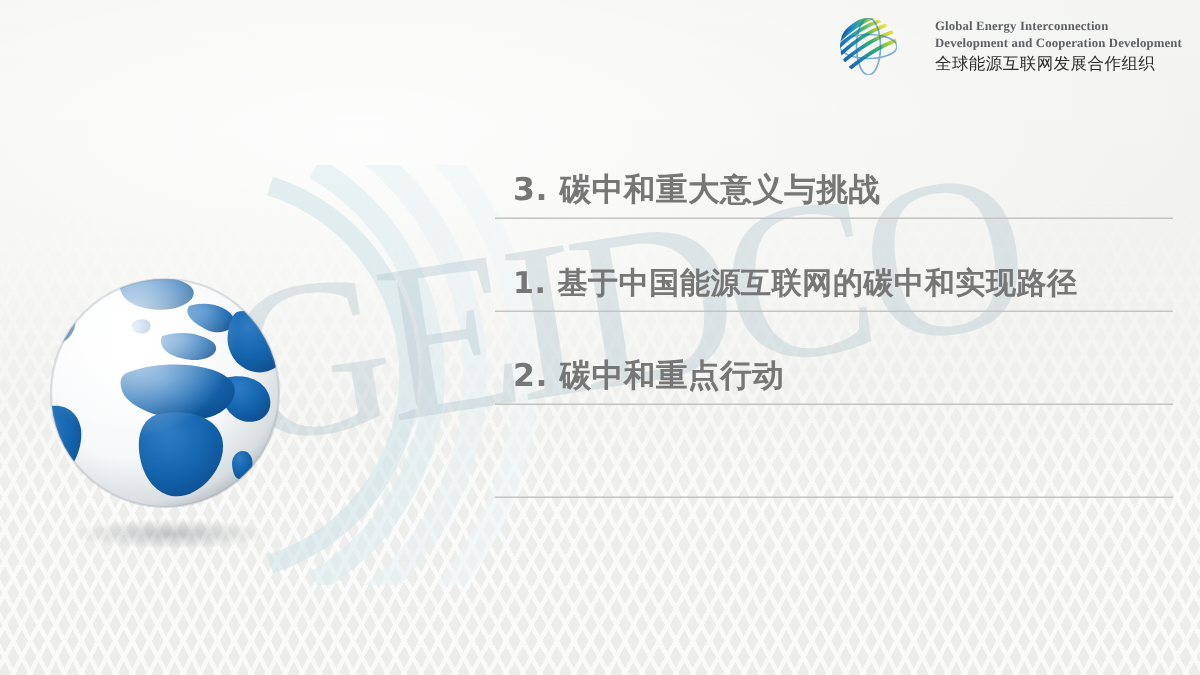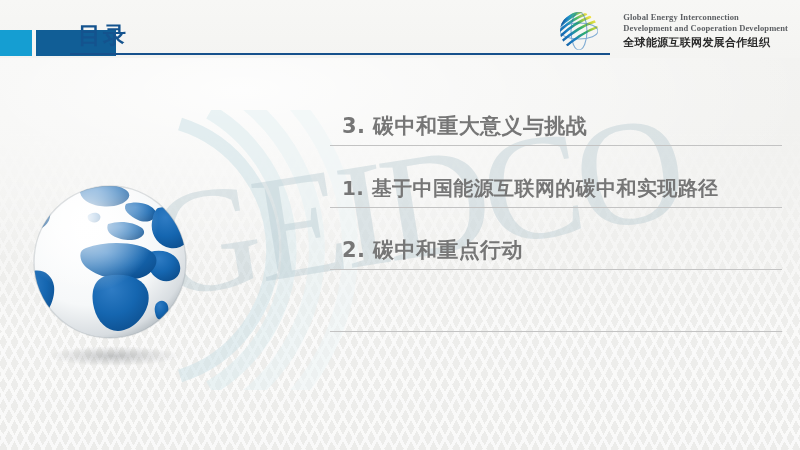--- a/index.html
+++ b/index.html
@@ -204,12 +204,6 @@
     </svg>
   </div>
 
-  <div class="header">
-    <div class="tab-cyan"></div>
-    <div class="tab-navy"></div>
-    <div class="slide-title">目录</div>
-    <div class="title-rule"></div>
-  </div>
 
   <div class="logo-wrap">
     <svg class="logo-mark" viewBox="0 0 46 46">

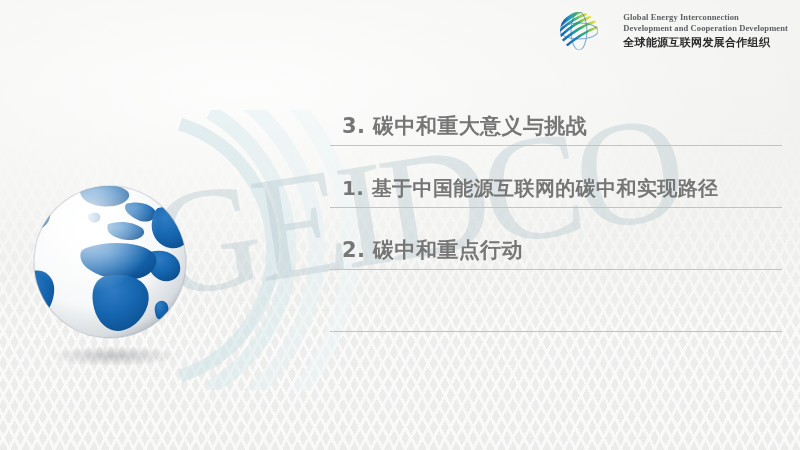--- a/index.html
+++ b/index.html
@@ -77,7 +77,7 @@
   }
   .logo-cn {
     font-family:"DejaVu Sans","Liberation Sans",sans-serif;
-    font-size:11px; font-weight:bold; color:#2b2b2b; margin-top:2px; letter-spacing:.3px;
+    font-size:11px; font-weight:normal; color:#2b2b2b; margin-top:2px; letter-spacing:.3px;
   }
 
   

